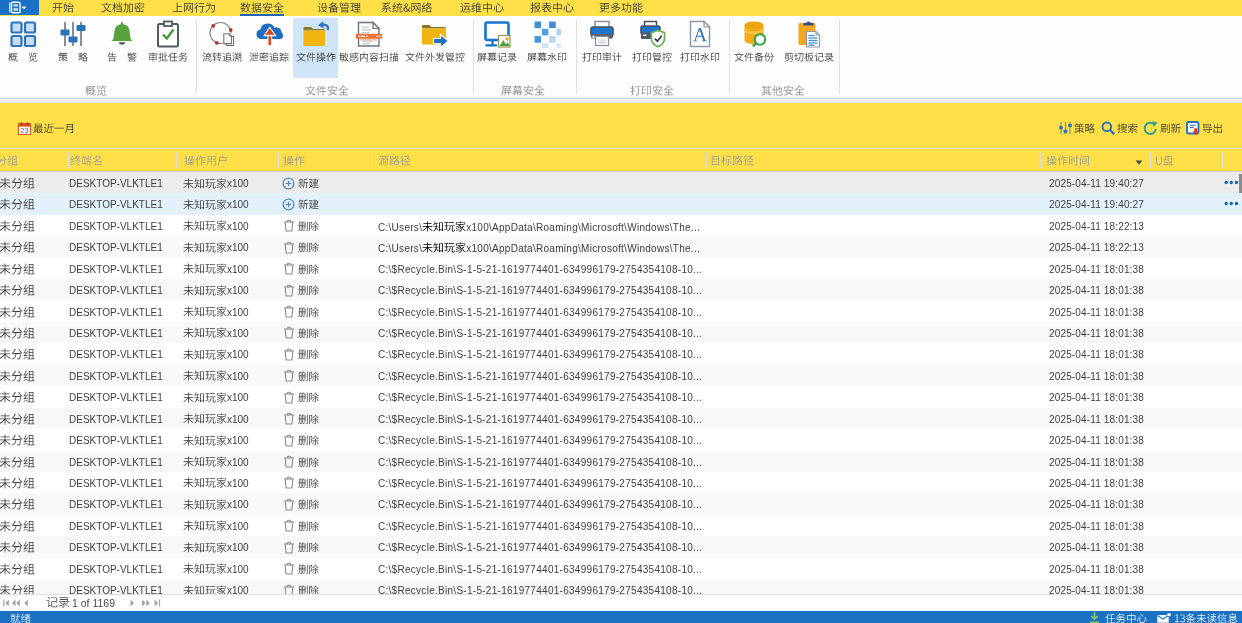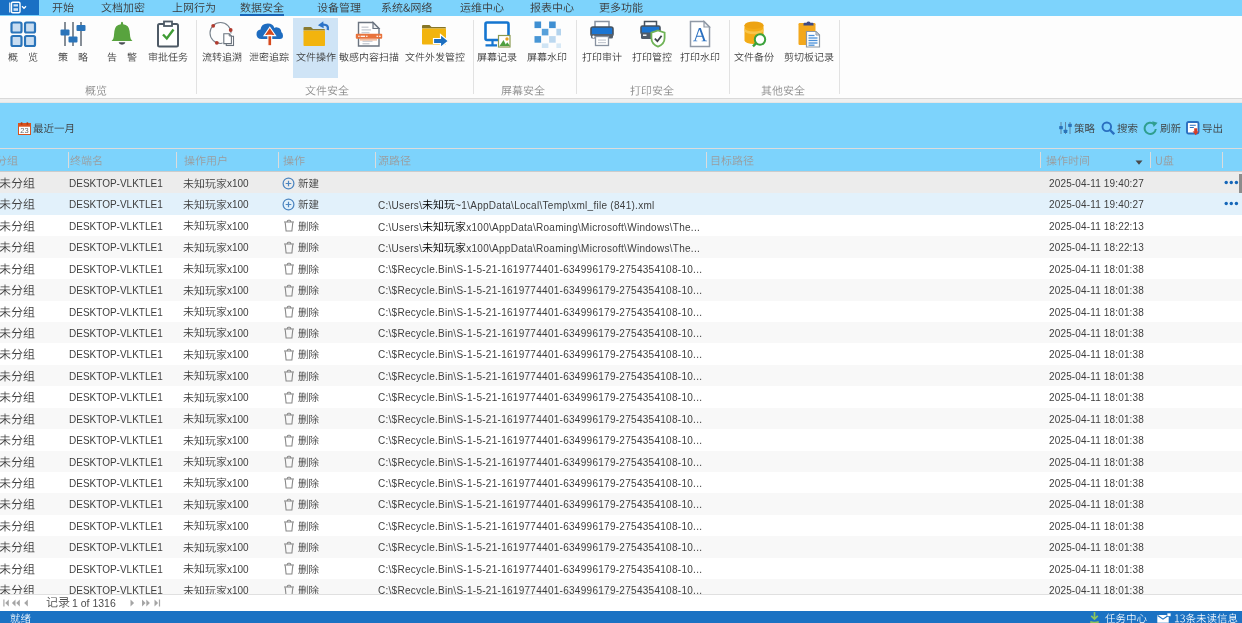--- a/index.html
+++ b/index.html
@@ -2,7 +2,7 @@
 <html><head><meta charset="utf-8"><style>
 *{margin:0;padding:0;box-sizing:border-box}
 body{font-family:"Liberation Sans",sans-serif;background:#fff}
-#app{position:relative;width:1242px;height:623px;overflow:hidden;background:#7dd3fc}
+#app{position:relative;width:1242px;height:623px;overflow:hidden;background:#fde047}
 .a{position:absolute}
 .txt{position:absolute;white-space:pre;color:#3e3e3e}
 .row{position:absolute;left:0;width:1242px;height:22px;overflow:hidden}

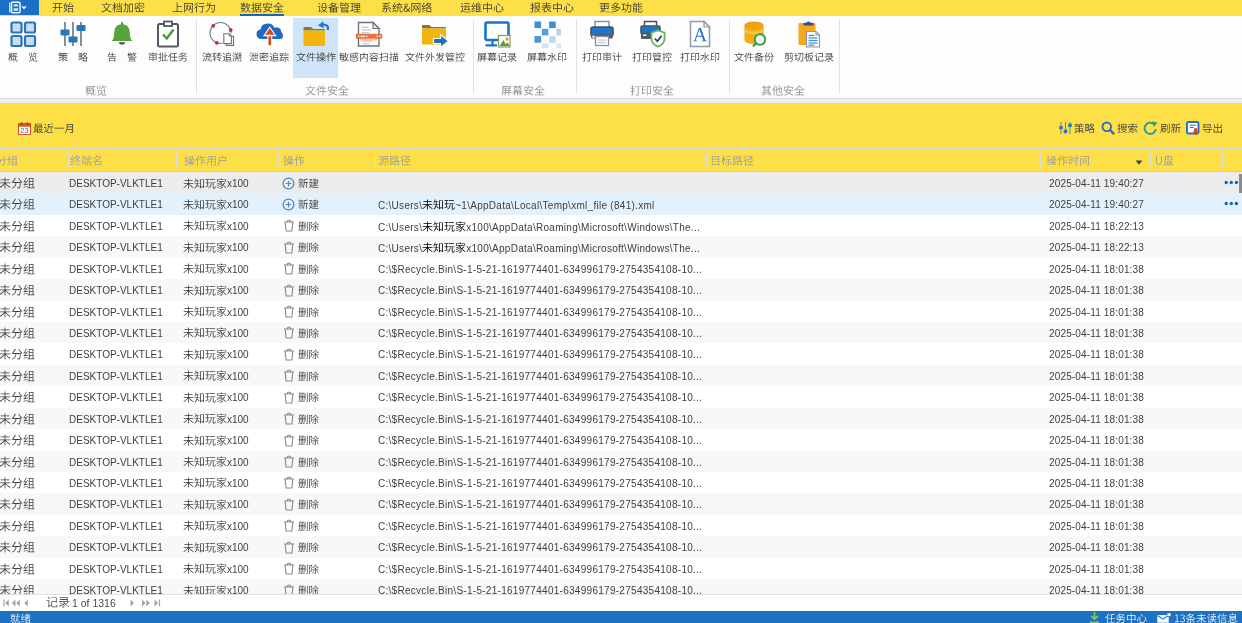--- a/index.html
+++ b/index.html
@@ -379,9 +379,6 @@
 <svg class="a" style="left:298px;top:6px" width="21.0" height="11.6" fill="#3e3e3e">
         <use href="#t45"></use>
       </svg>
-<div class="txt" style="left:378px;top:6px;font-size:10px;line-height:11.5px;letter-spacing:0.28px">C:\Users\<svg style="vertical-align:-2.5px" width="33.0" height="12.1">
-          <use href="#t47"></use>
-        </svg>~1\AppData\Local\Temp\xml_file (841).xml</div>
 <div class="txt" style="left:1049px;top:6px;font-size:10px;line-height:11.5px;letter-spacing:0.15px">2025-04-11 19:40:27</div>
 <svg class="a" style="left:1224px;top:8px" width="15" height="5">
         <g fill="#1566b8">

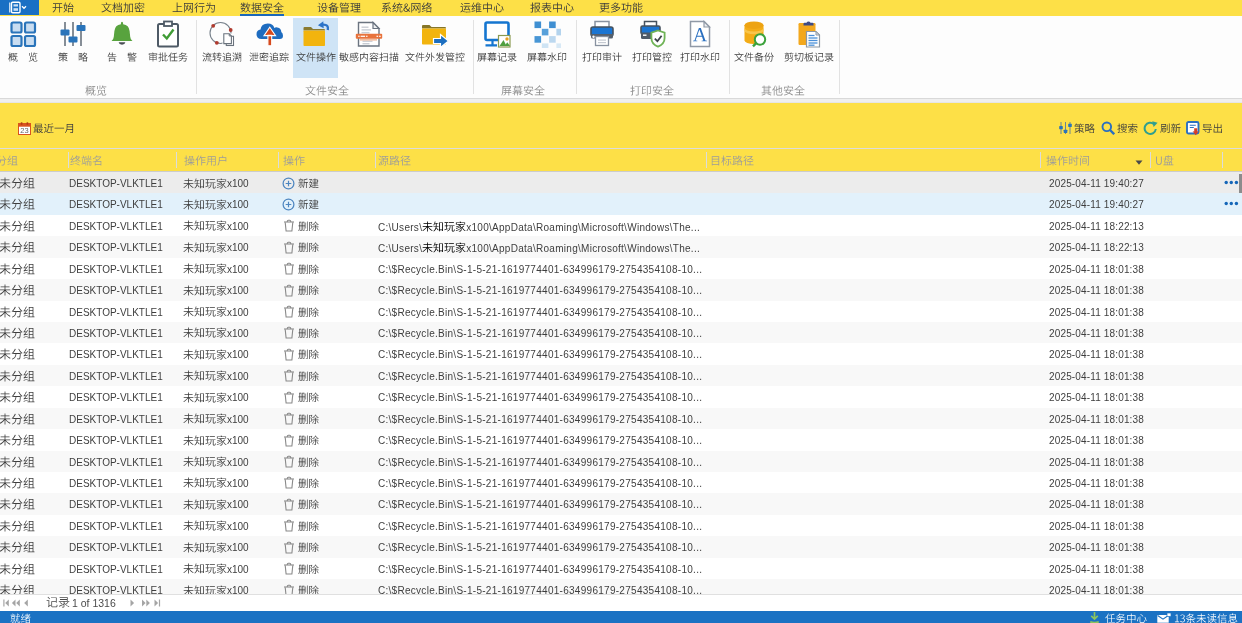--- a/index.html
+++ b/index.html
@@ -771,7 +771,7 @@
 <svg class="a" style="left:46px;top:595.5px" width="24.0" height="13.2" fill="#4a4a4a">
       <use href="#t48"></use>
     </svg>
-<div class="txt" style="left:72px;top:597px;font-size:10.5px;line-height:12px;color:#4a4a4a">1 of 1316</div>
+<div class="txt" style="left:72px;top:597px;font-size:10.5px;line-height:12px;color:#4a4a4a">1 of 1169</div>
 <div class="a" style="left:0;top:611px;width:1242px;height:12px;background:#1b72c3"></div>
 <svg class="a" style="left:10px;top:612.5px" width="21.0" height="11.6" fill="#fff">
       <use href="#t49"></use>

